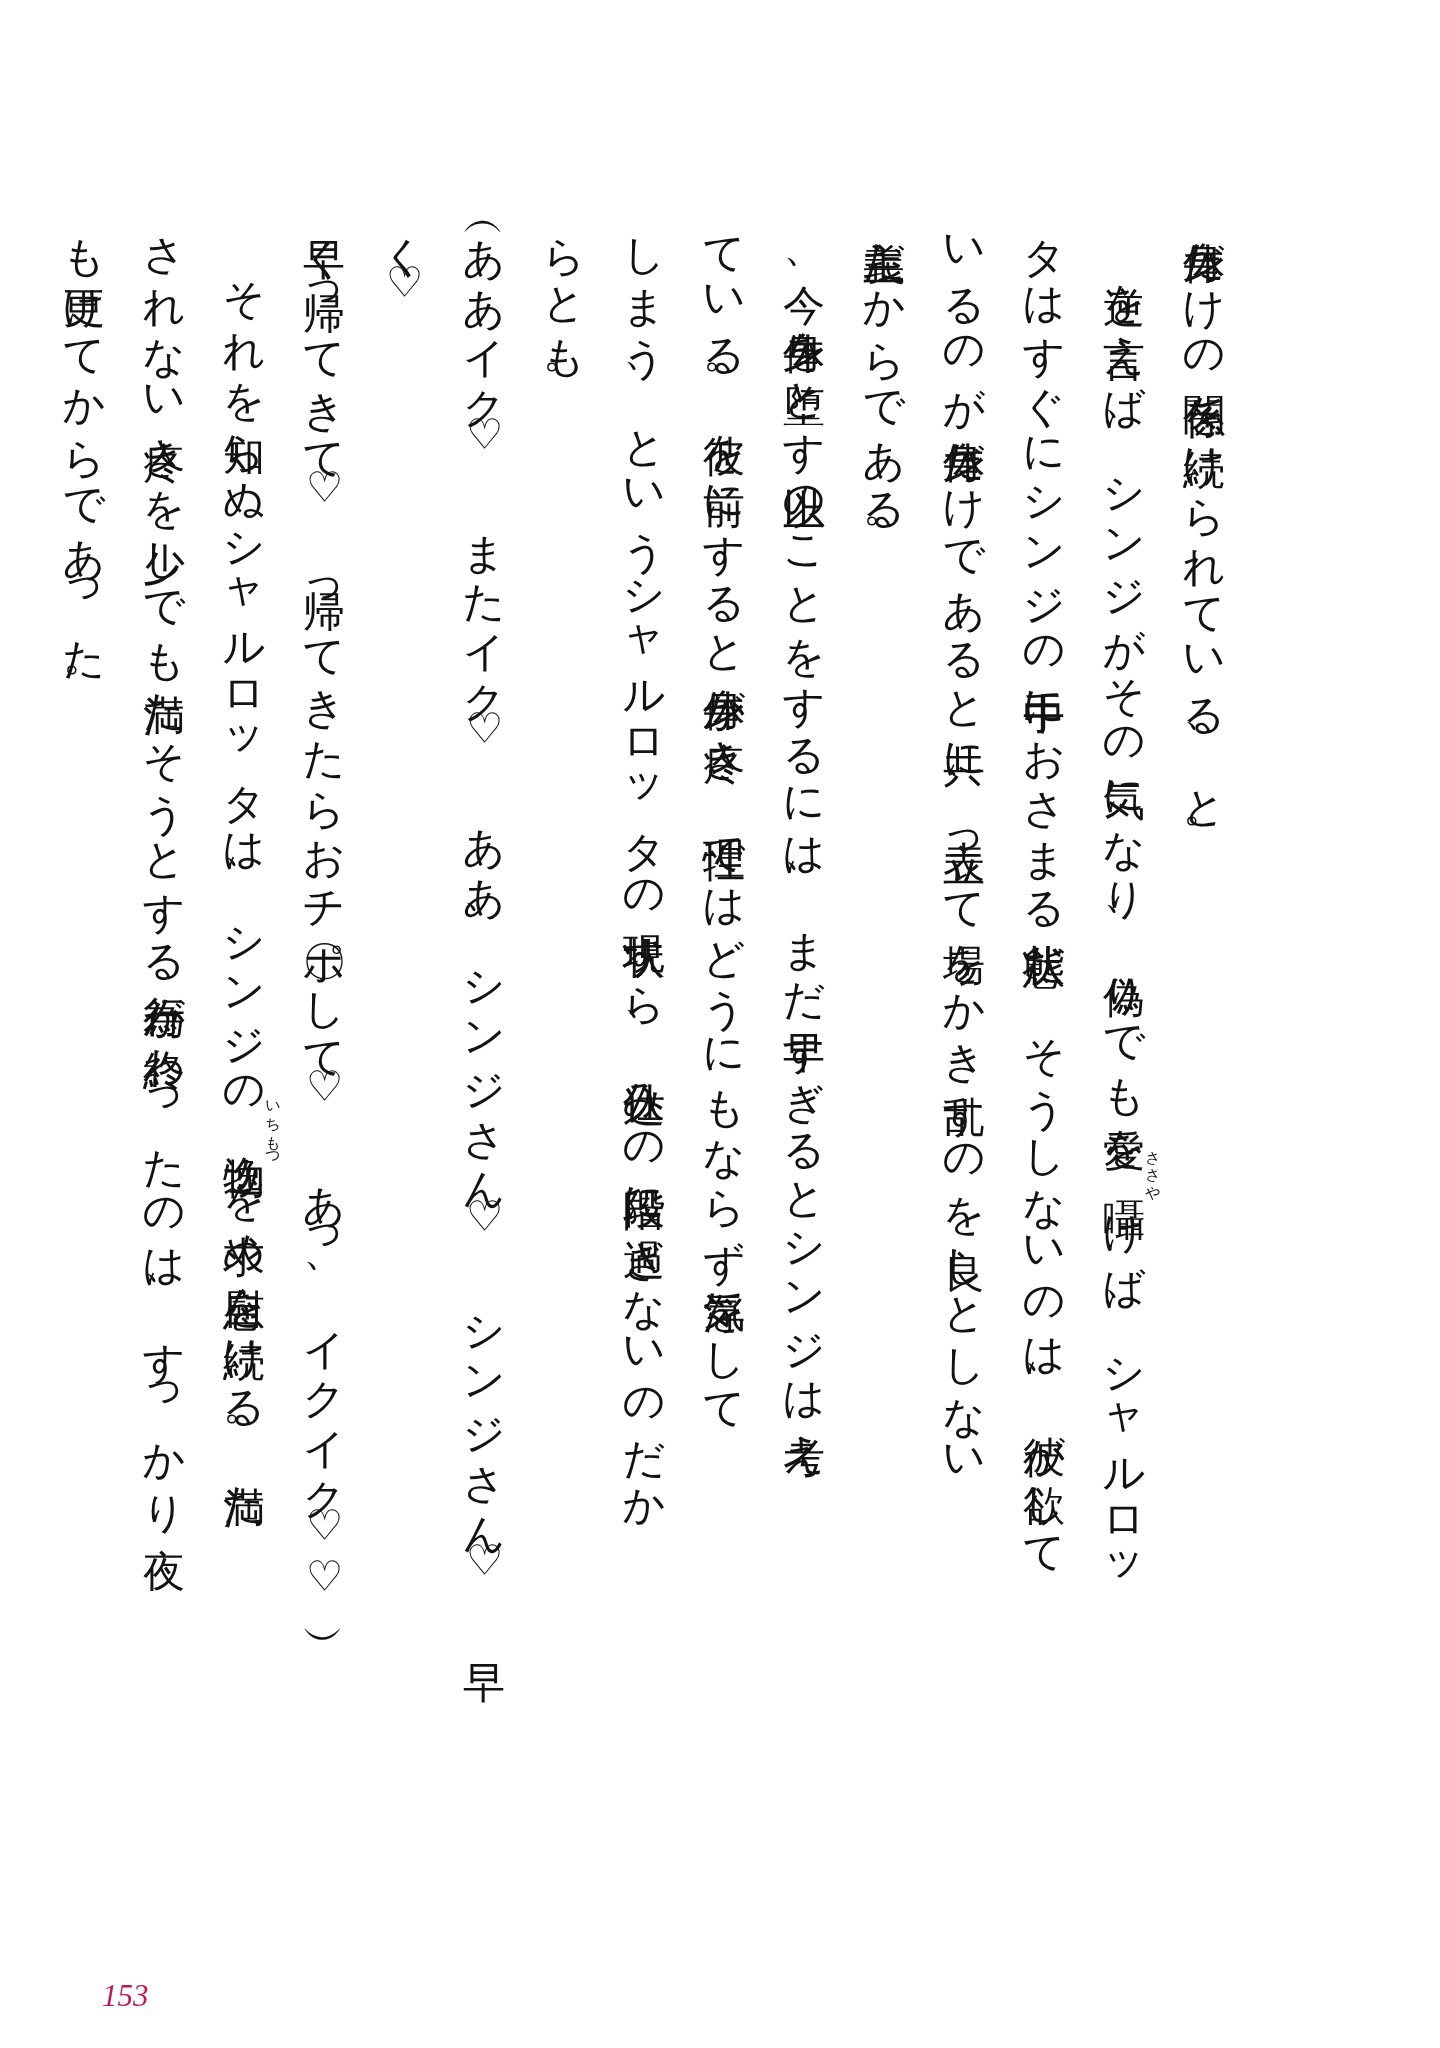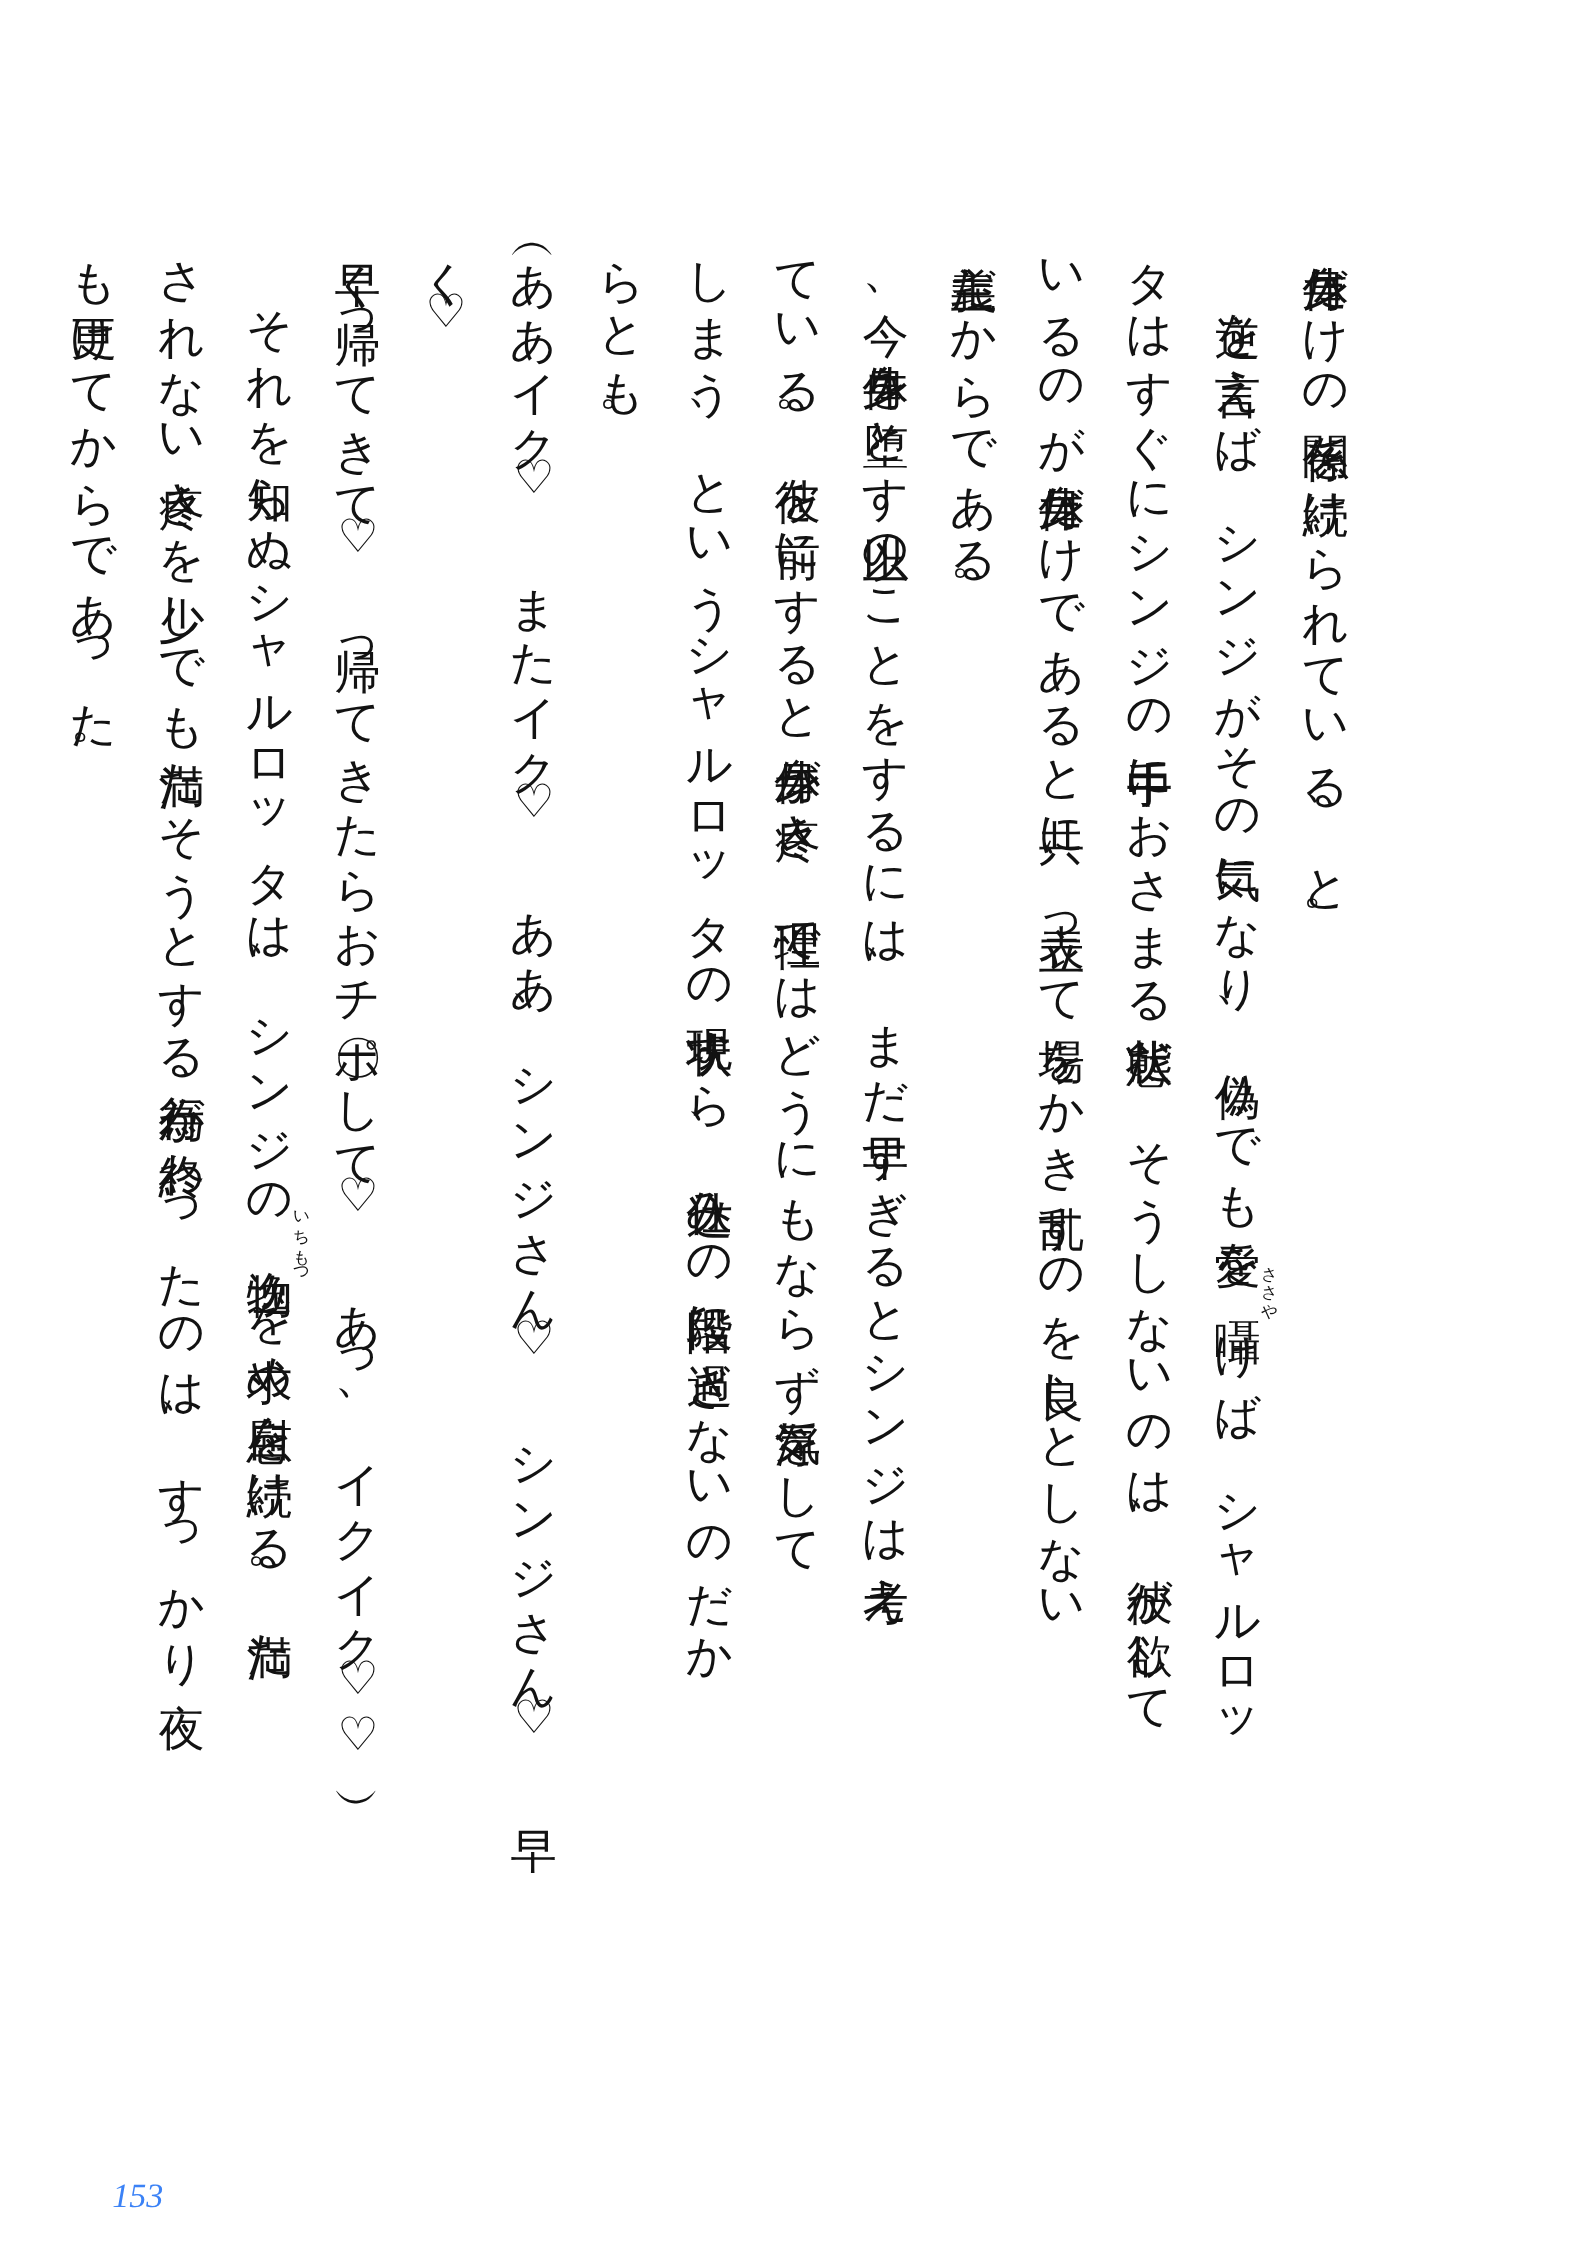--- a/index.html
+++ b/index.html
@@ -48,7 +48,7 @@
     font-family: "Liberation Serif", "DejaVu Serif", serif;
     font-style: italic;
     font-size: 31px;
-    color: #3b82f6;
+    color: #be185d;
   }
 </style>
 </head>

